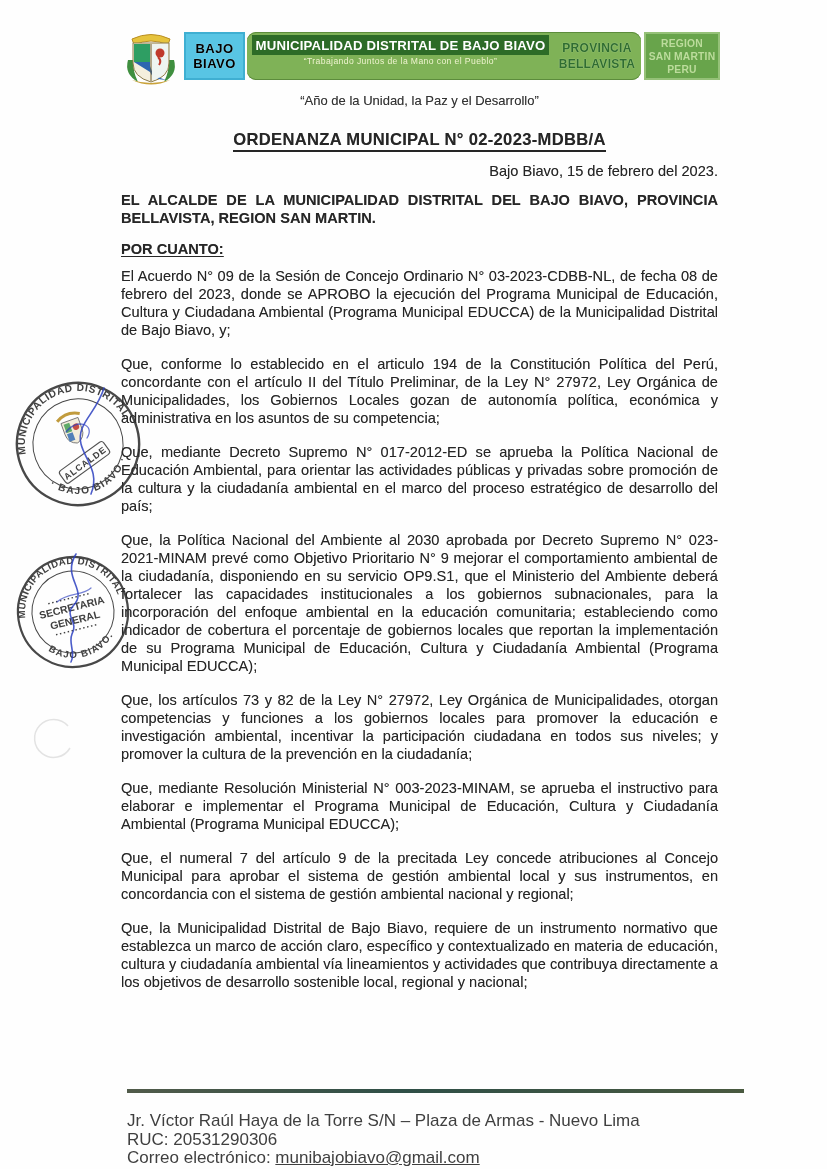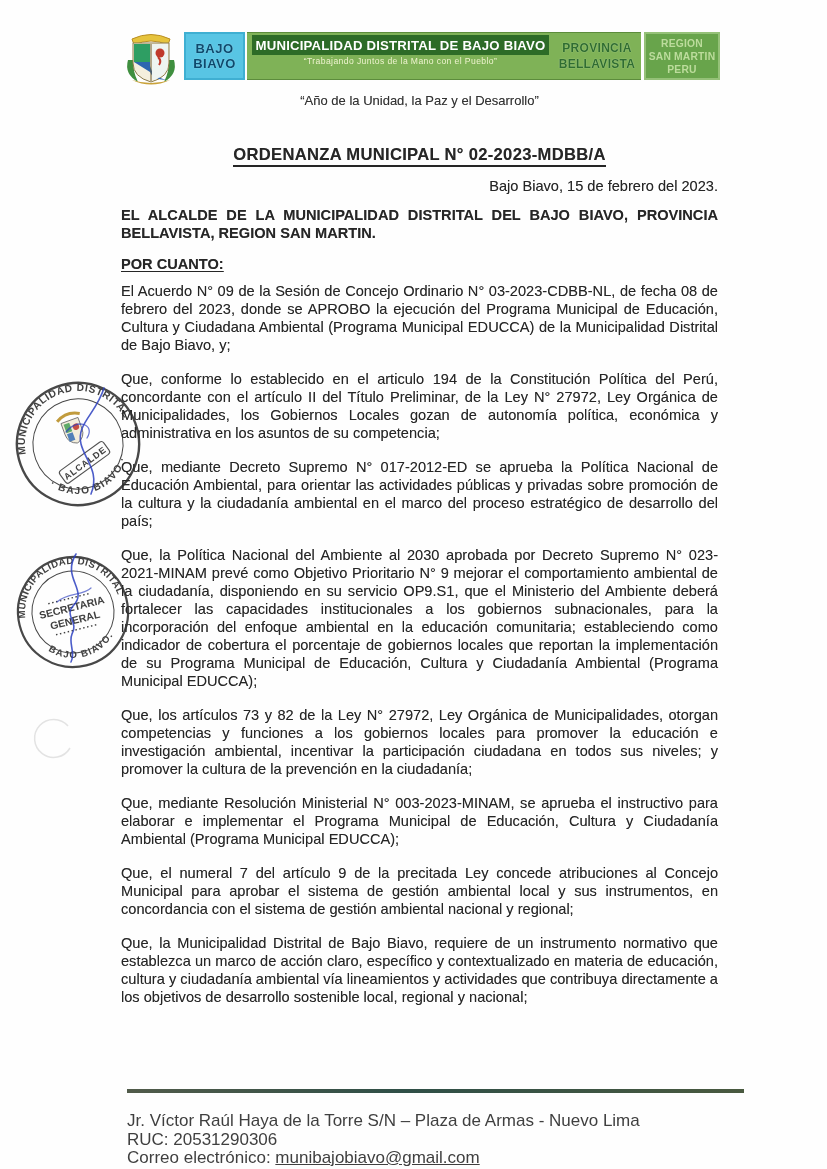--- a/index.html
+++ b/index.html
@@ -13,7 +13,7 @@
   .logo-wrap{width:66px;height:64px;margin-top:-4px;flex:none;}
   .blue-box{
     flex:none;width:57px;margin:2px 0;background:#58c5e4;border:2px solid #3fafd2;
-    color:#0c4a6e;font-weight:bold;font-size:13px;letter-spacing:.5px;
+    color:#000000;font-weight:bold;font-size:13px;letter-spacing:.5px;
     display:flex;flex-direction:column;align-items:center;justify-content:center;line-height:15px;
     text-shadow:0 0 1px rgba(255,255,255,.6);
   }

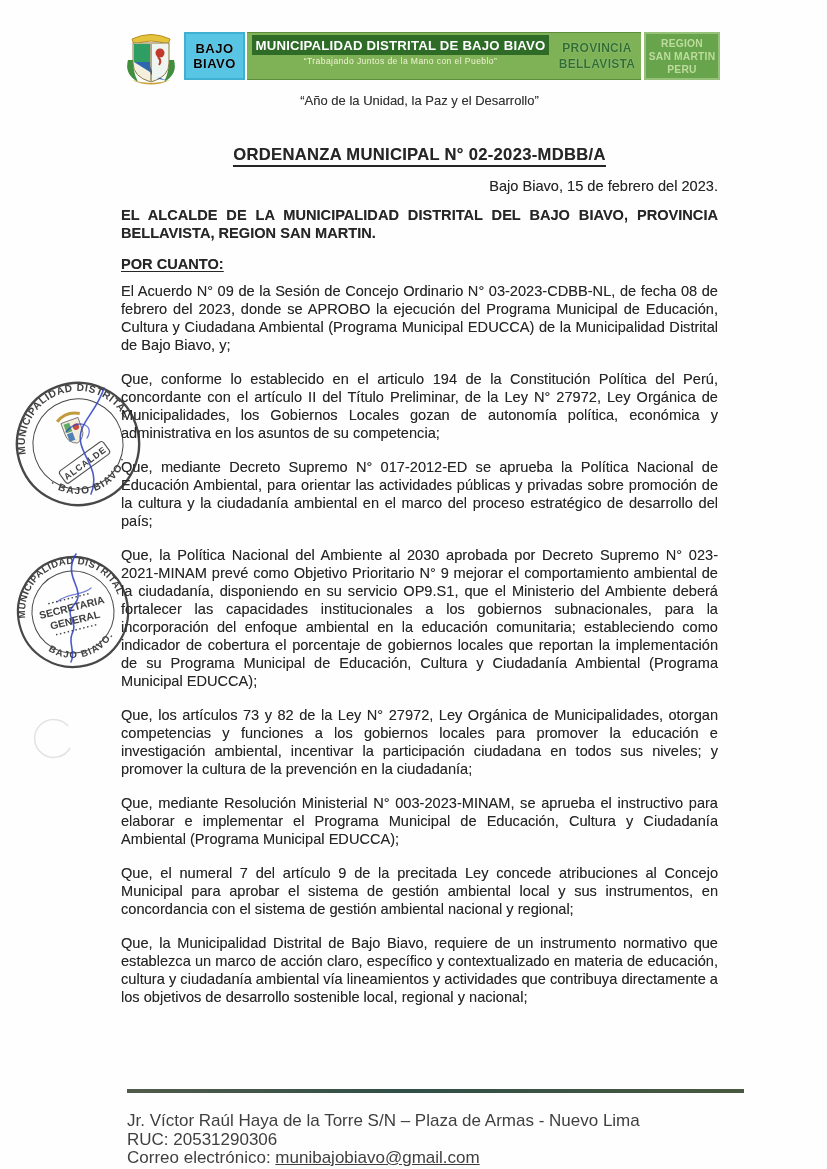--- a/index.html
+++ b/index.html
@@ -17,7 +17,7 @@
     display:flex;flex-direction:column;align-items:center;justify-content:center;line-height:15px;
     text-shadow:0 0 1px rgba(255,255,255,.6);
   }
-  .green-band{flex:1;margin:2px 0 2px 2px;background:#7fb257;display:flex;box-shadow:inset 0 1px 0 #5c8c3c, inset 0 -1px 0 #5c8c3c;}
+  .green-band{flex:1;margin:2px 0 2px 2px;background:#7fb257;display:flex;box-shadow:inset 0 1px 0 #5c8c3c, inset 0 -1px 0 #5c8c3c;border-radius:9px;}
   .band-left{flex:1;display:flex;flex-direction:column;padding:3px 4px 2px 5px;}
   .title-box{
     background:#2d6b27;color:#fff;font-weight:bold;font-size:13.2px;text-align:center;

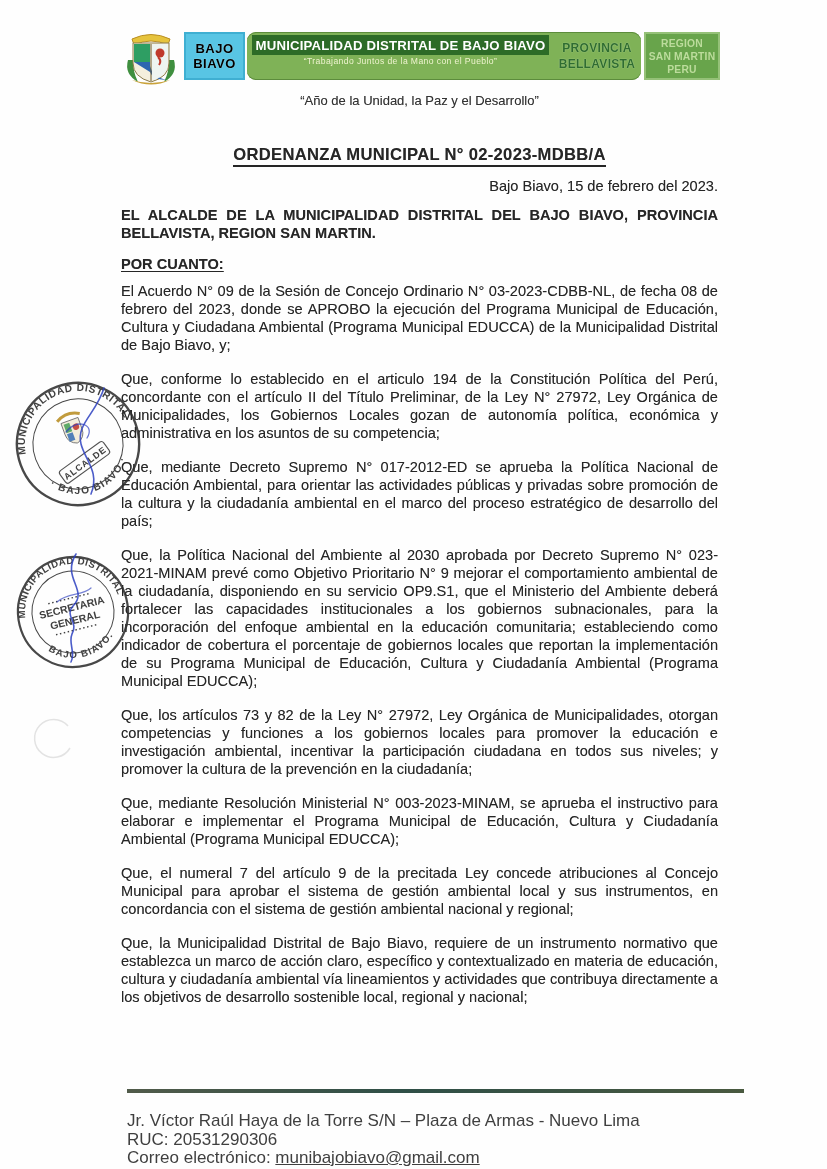--- a/index.html
+++ b/index.html
@@ -38,7 +38,7 @@
   .textcol{position:absolute;left:121px;top:92px;width:597px;
     font-size:14.6px;line-height:18px;text-shadow:0 0 .4px rgba(0,0,0,.35);}
   .quote{text-align:center;font-size:13px;color:#333;}
-  .doc-title{margin-top:36px;text-align:center;}
+  .doc-title{margin-top:21px;text-align:center;}
   .doc-title span{font-size:16.6px;font-weight:bold;letter-spacing:.3px;border-bottom:2px solid #262626;padding-bottom:1px;}
   .dateline{margin-top:13px;text-align:right;}
   .addressee{margin-top:11px;font-weight:bold;text-align:justify;}

